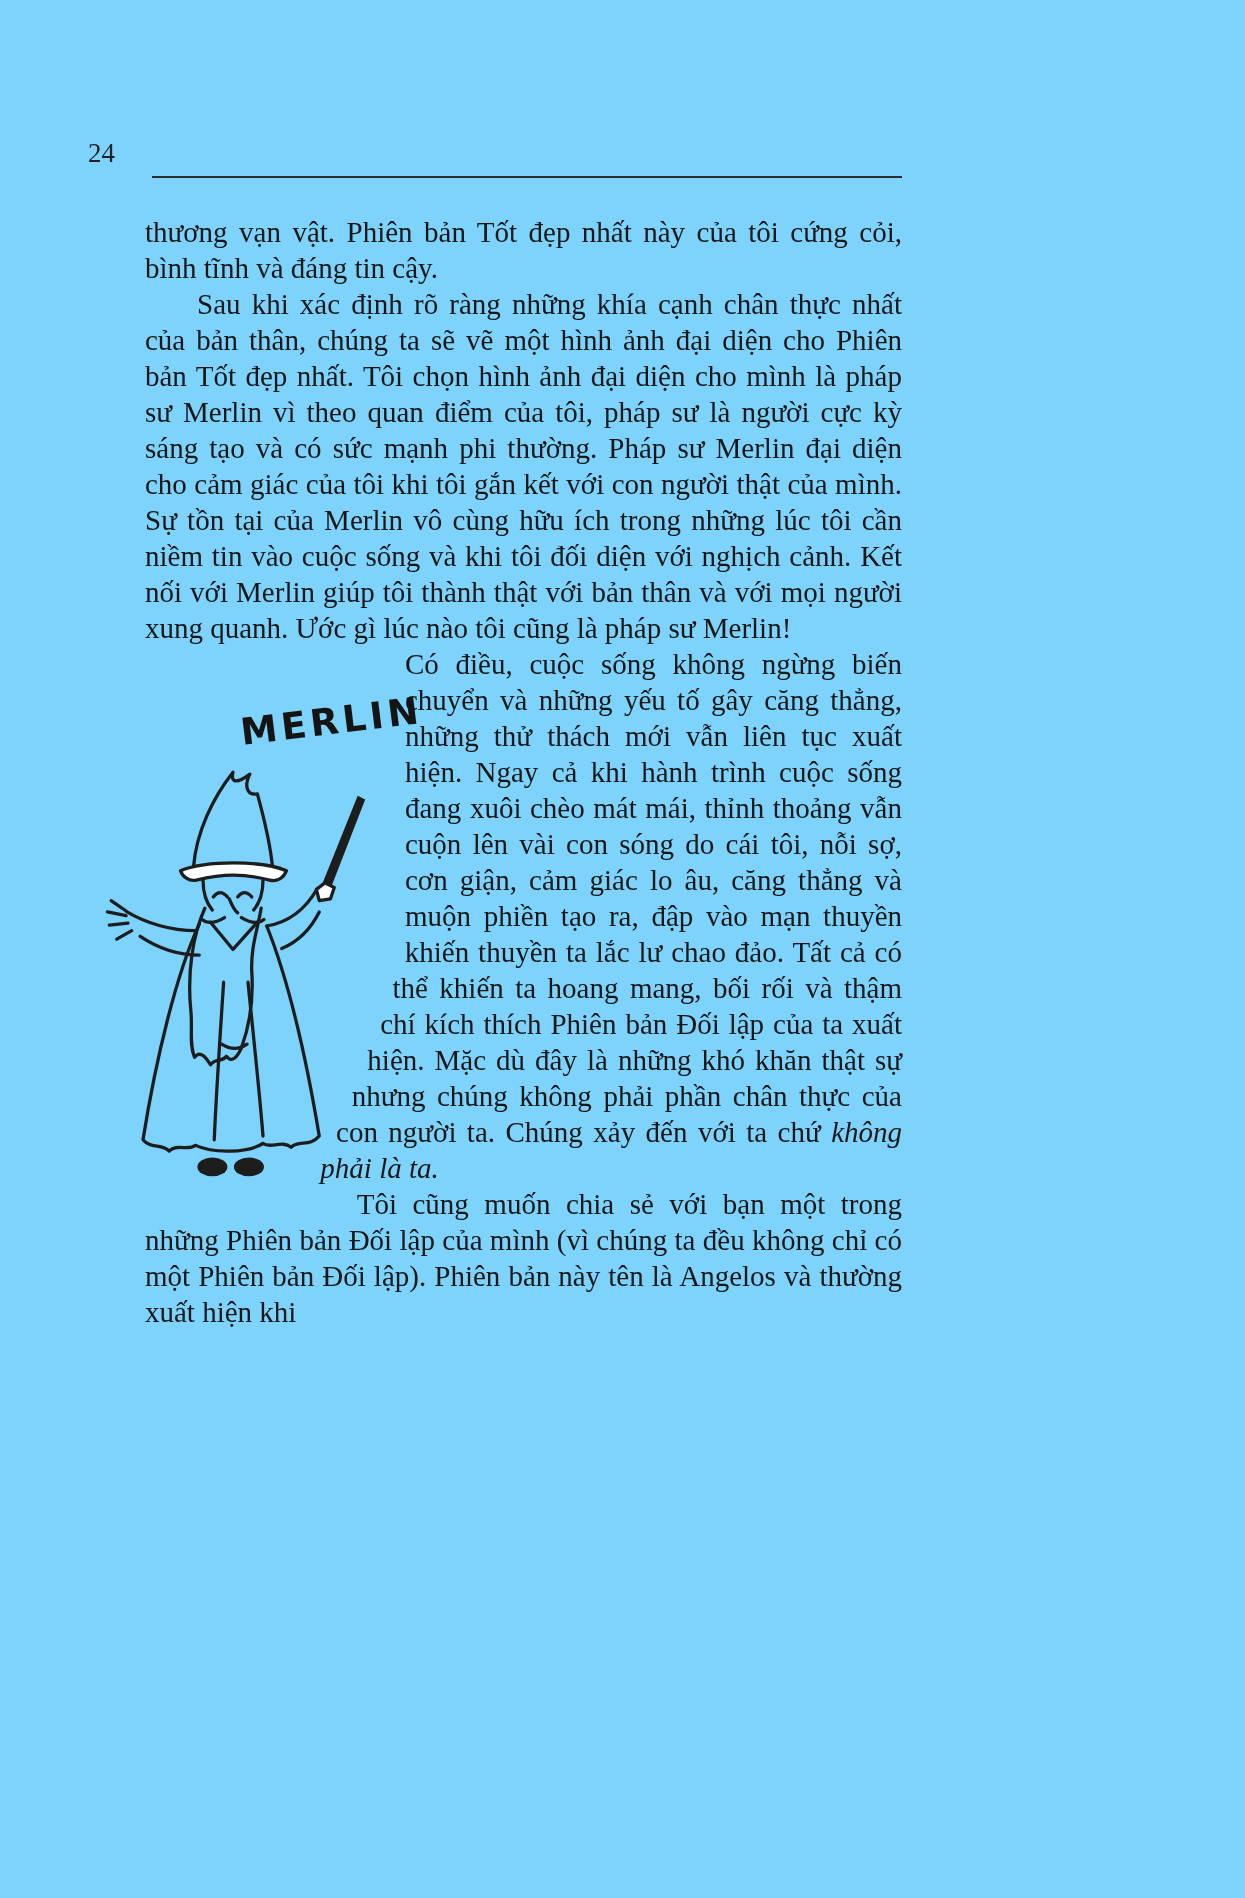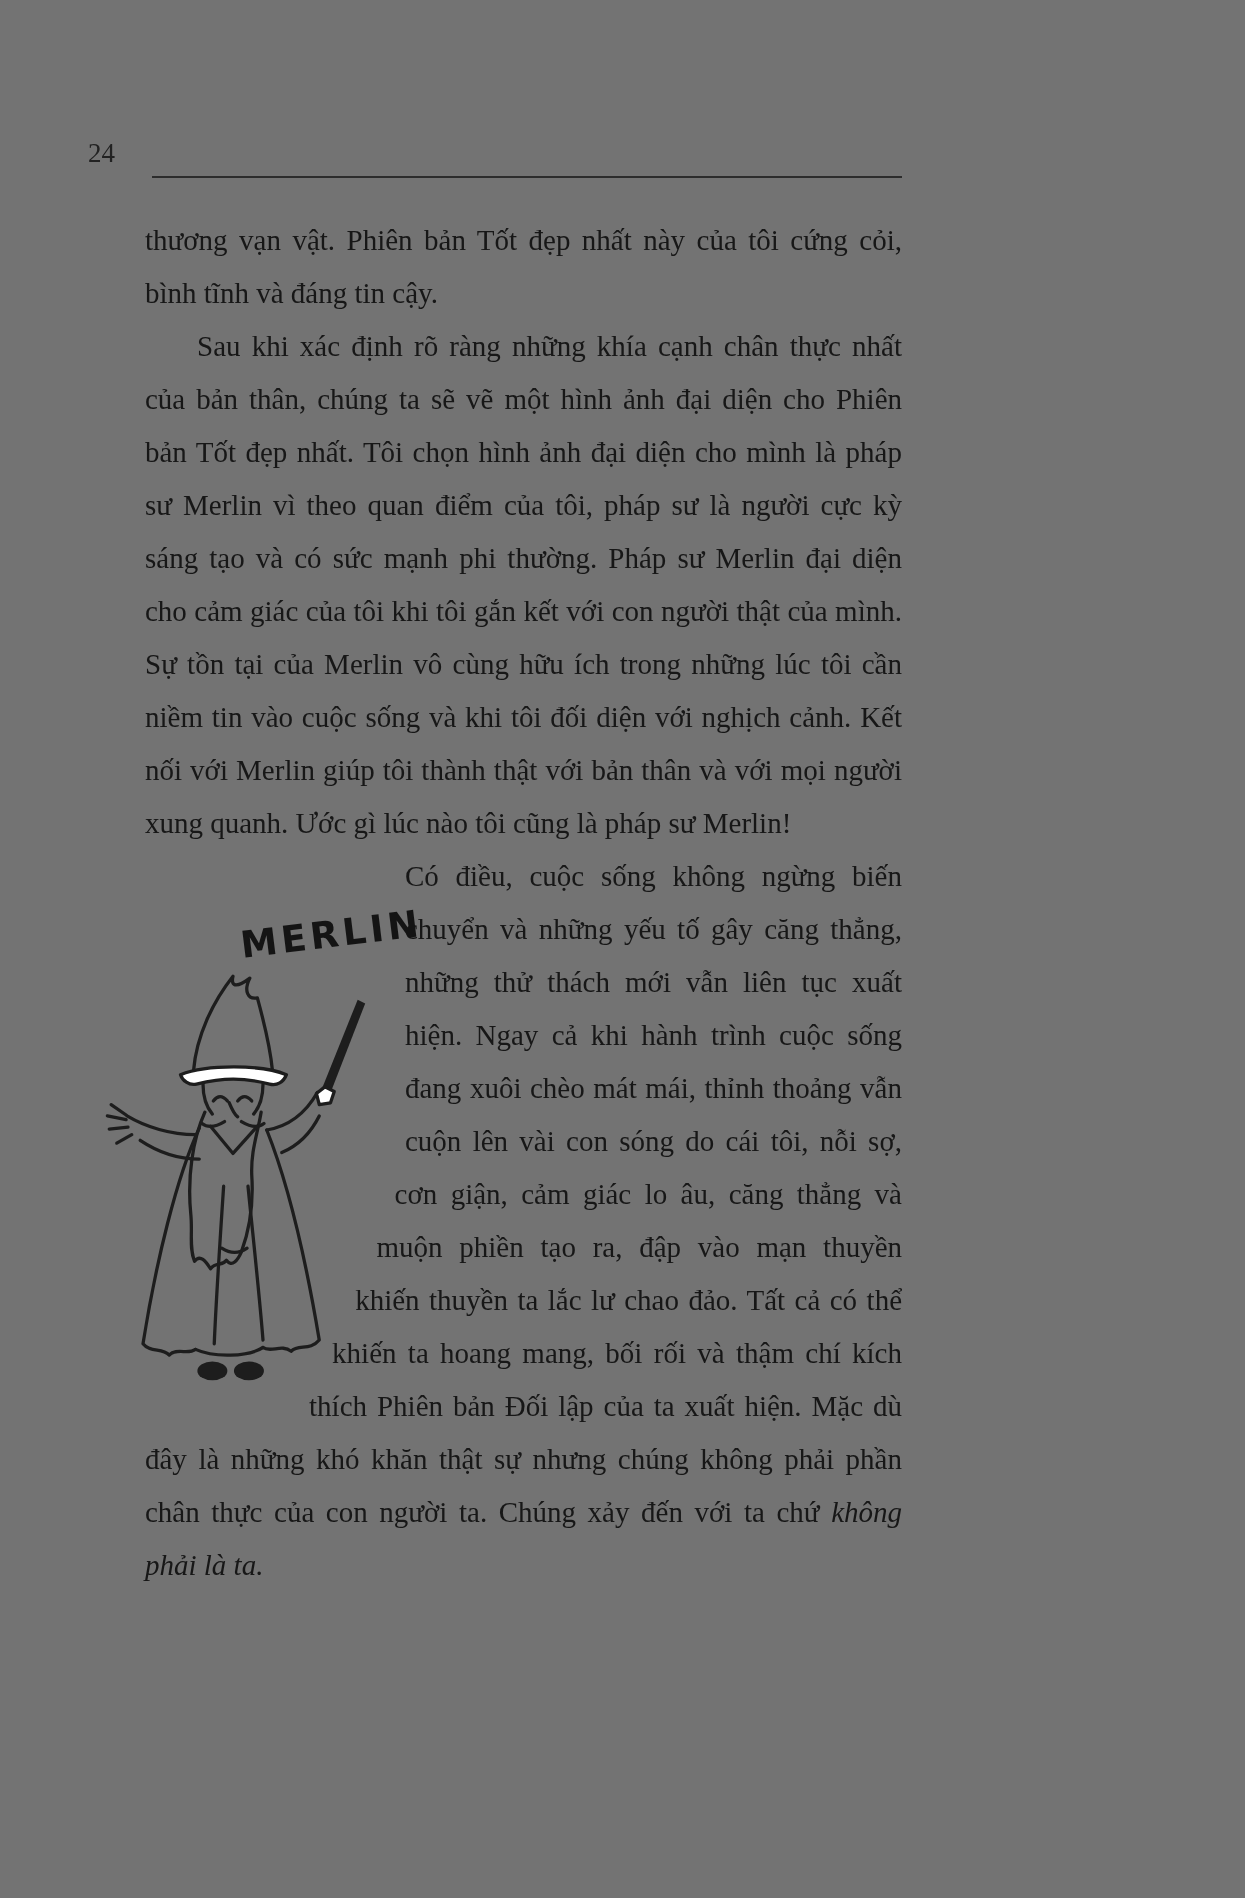--- a/index.html
+++ b/index.html
@@ -8,7 +8,7 @@
     position:relative;
     width:1245px;
     height:1898px;
-    background:#737373;
+    background:#7dd3fc;
     overflow:hidden;
     font-family:"Liberation Serif","DejaVu Serif",serif;
     color:#1c1c1c;

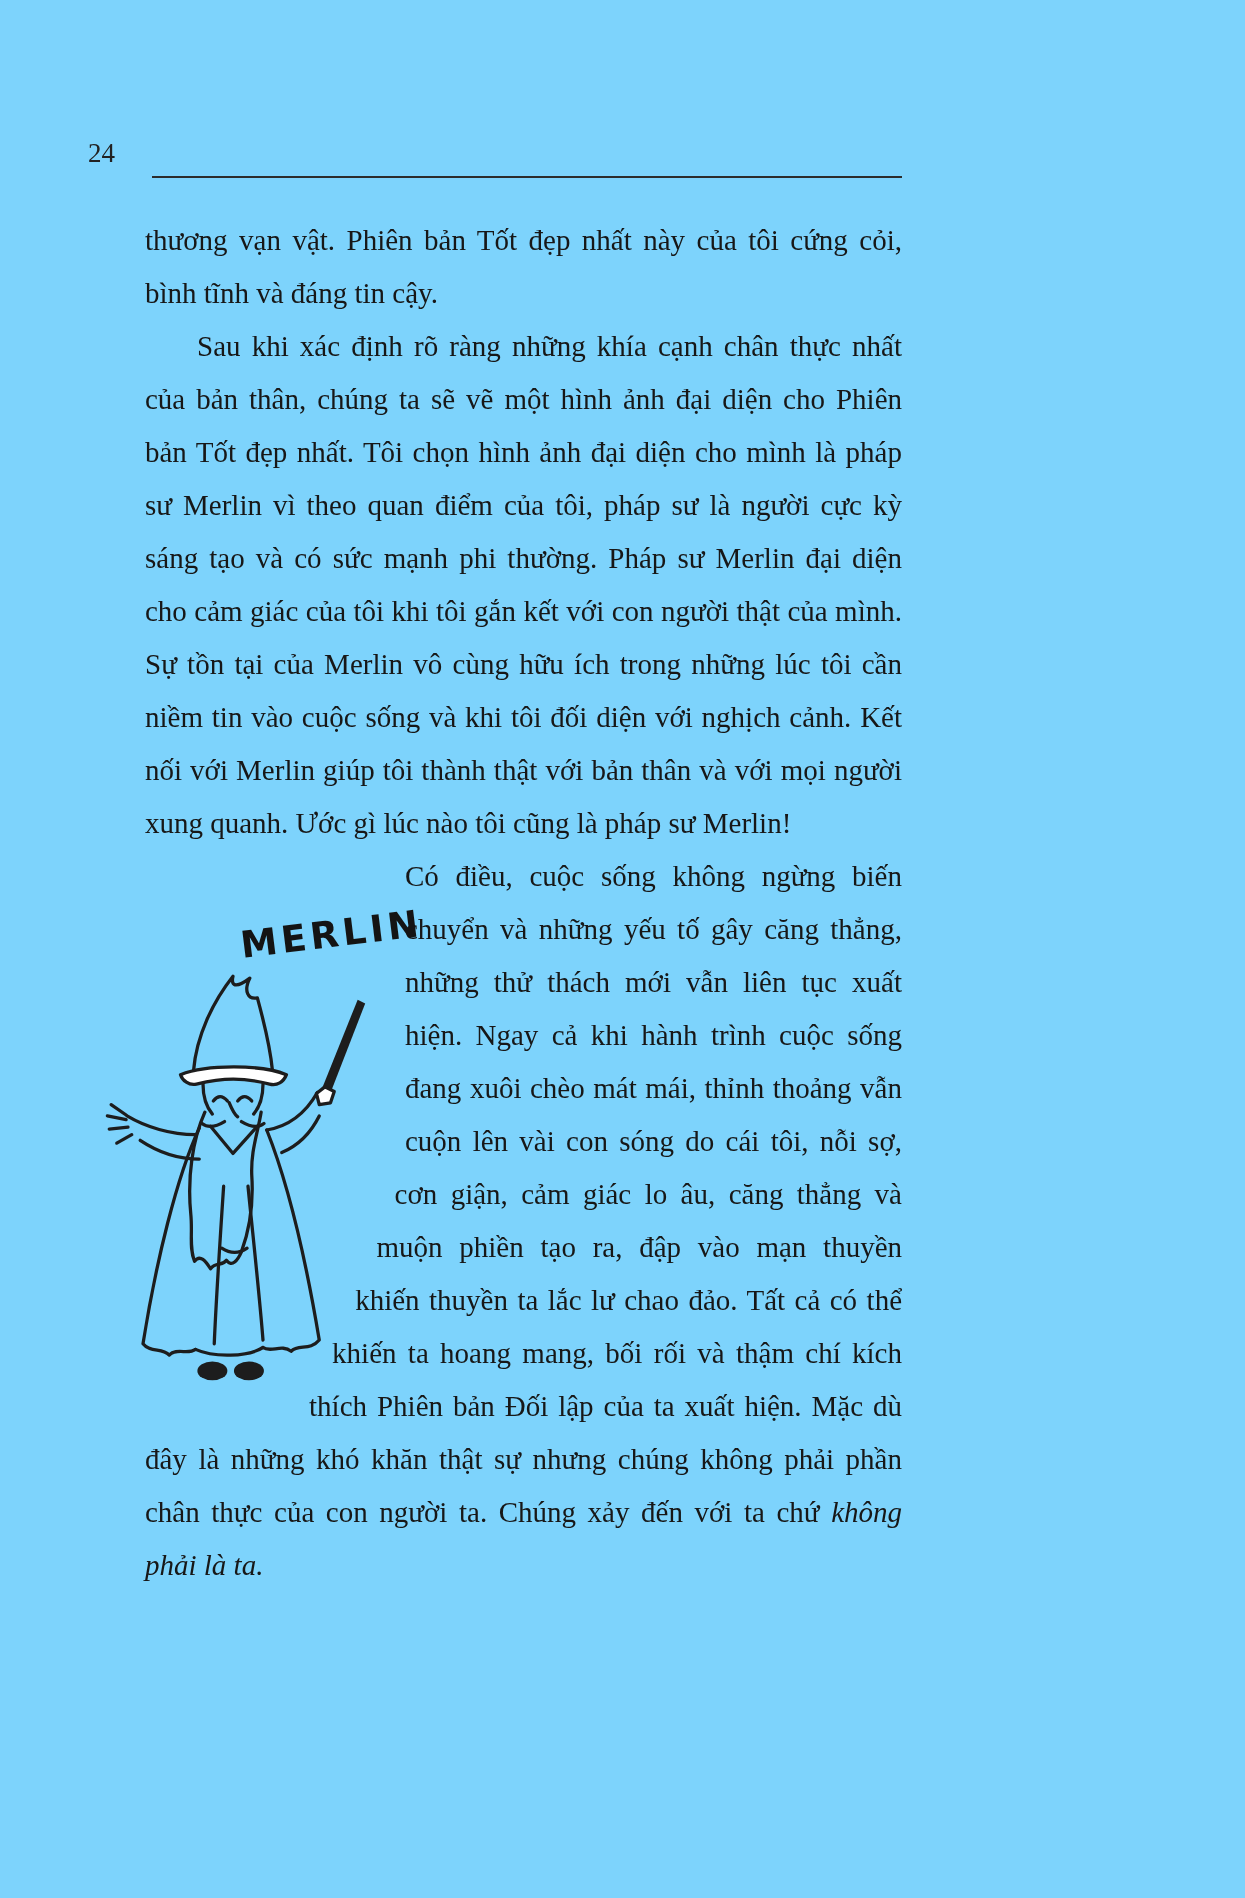--- a/index.html
+++ b/index.html
@@ -39,7 +39,7 @@
     left:145px; top:214px;
     width:757px;
     font-size:29px;
-    line-height:53px;
+    line-height:36px;
     text-align:justify;
     color:#171717;
   }

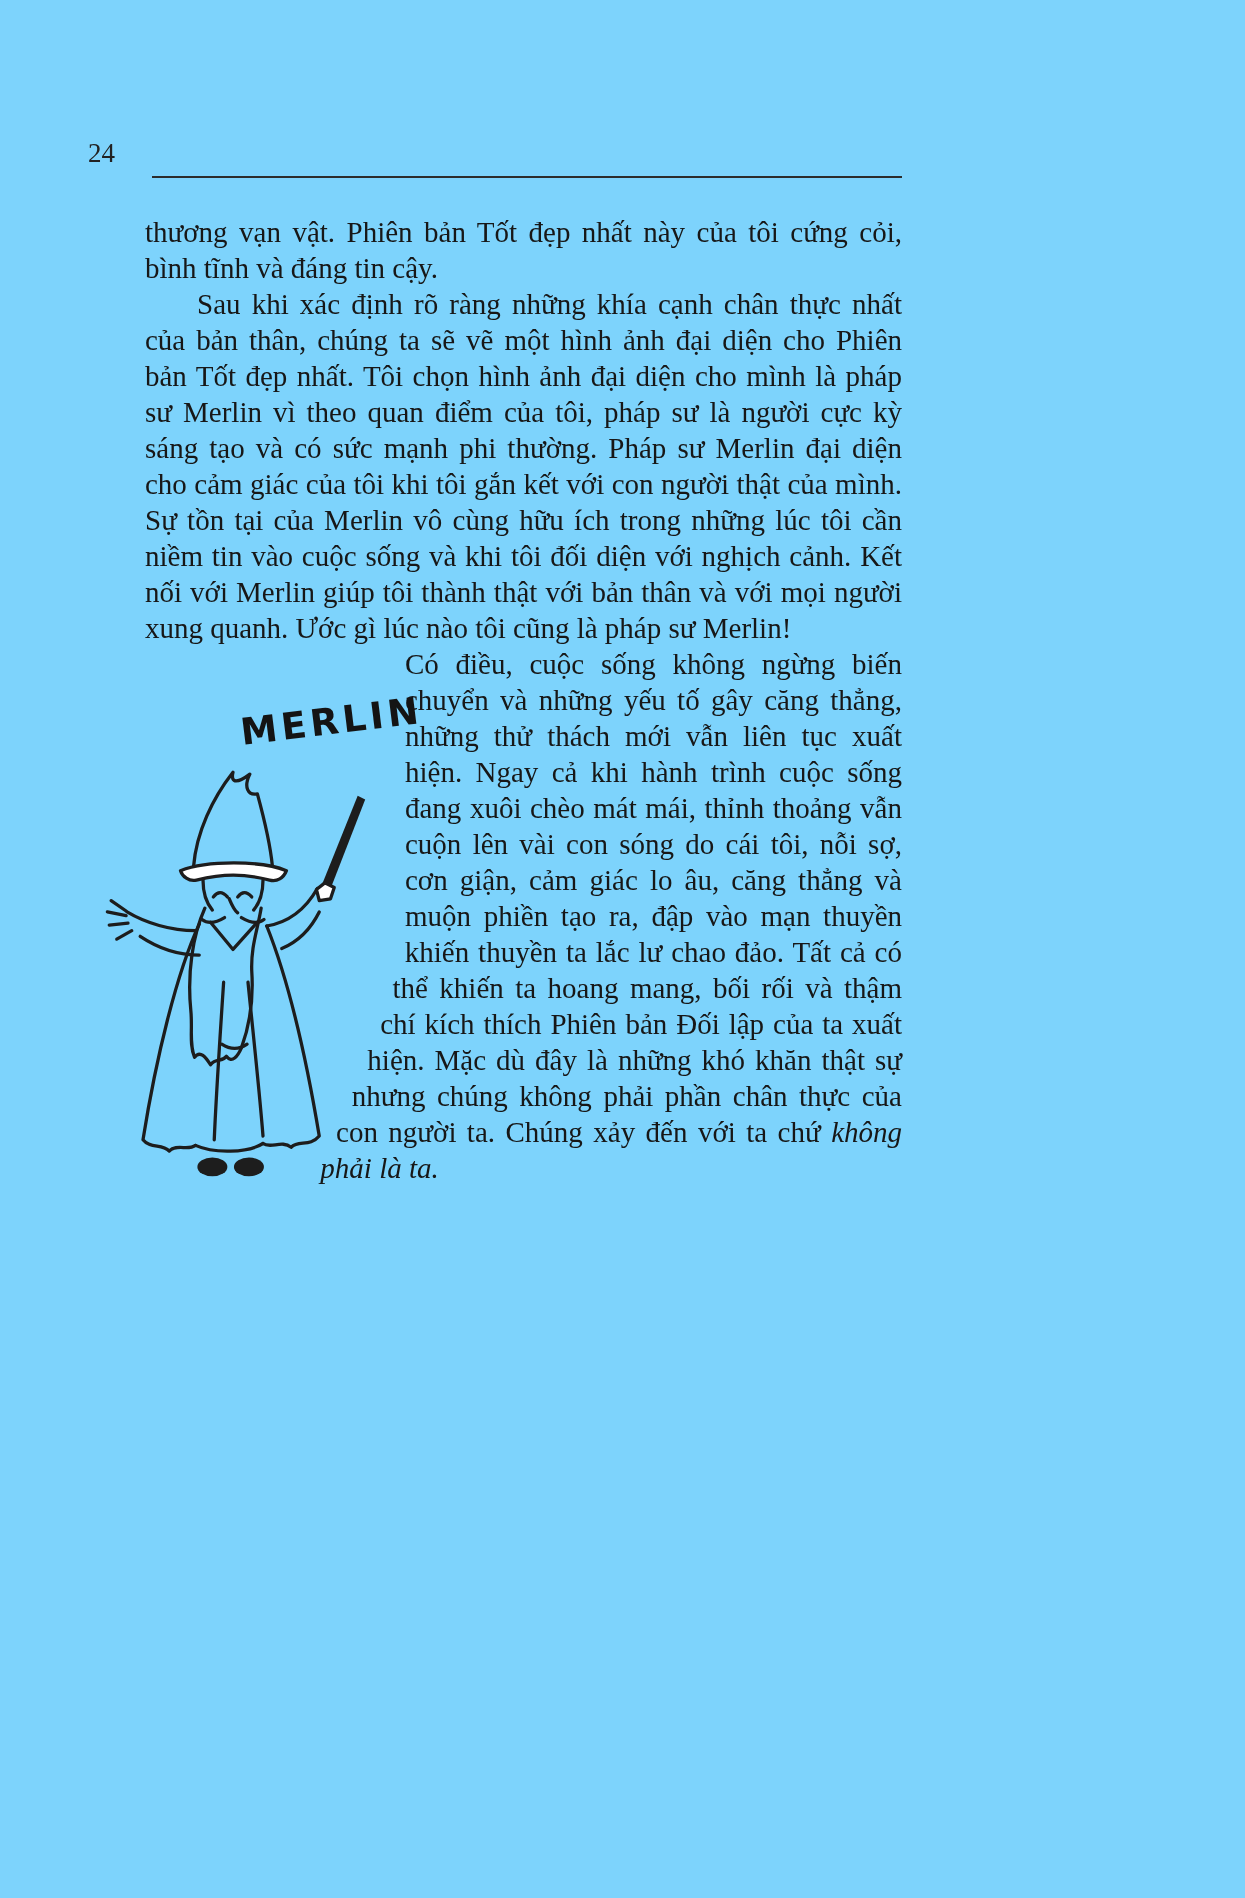--- a/index.html
+++ b/index.html
@@ -139,6 +139,7 @@
       </span><span>Có điều, cuộc sống không ngừng biến chuyển và những yếu tố gây căng thẳng, những thử thách mới vẫn liên tục xuất hiện. Ngay cả khi hành trình cuộc sống đang xuôi chèo mát mái, thỉnh thoảng vẫn cuộn lên vài con sóng do cái tôi, nỗi sợ, cơn giận, cảm giác lo âu, căng thẳng và muộn phiền tạo ra, đập vào mạn thuyền khiến thuyền ta lắc lư chao đảo. Tất cả có thể khiến ta hoang mang, bối rối và thậm chí kích thích Phiên bản Đối lập của ta xuất hiện. Mặc dù đây là những khó khăn thật sự nhưng chúng không phải phần chân thực của con người ta. Chúng xảy đến với ta chứ </span><span class="emph">không phải là ta.</span>
     </p>
 
+    <p class="indent">Tôi cũng muốn chia sẻ với bạn một trong những Phiên bản Đối lập của mình (vì chúng ta đều không chỉ có một Phiên bản Đối lập). Phiên bản này tên là Angelos và thường xuất hiện khi</p>
 
   </div>
 </div>

